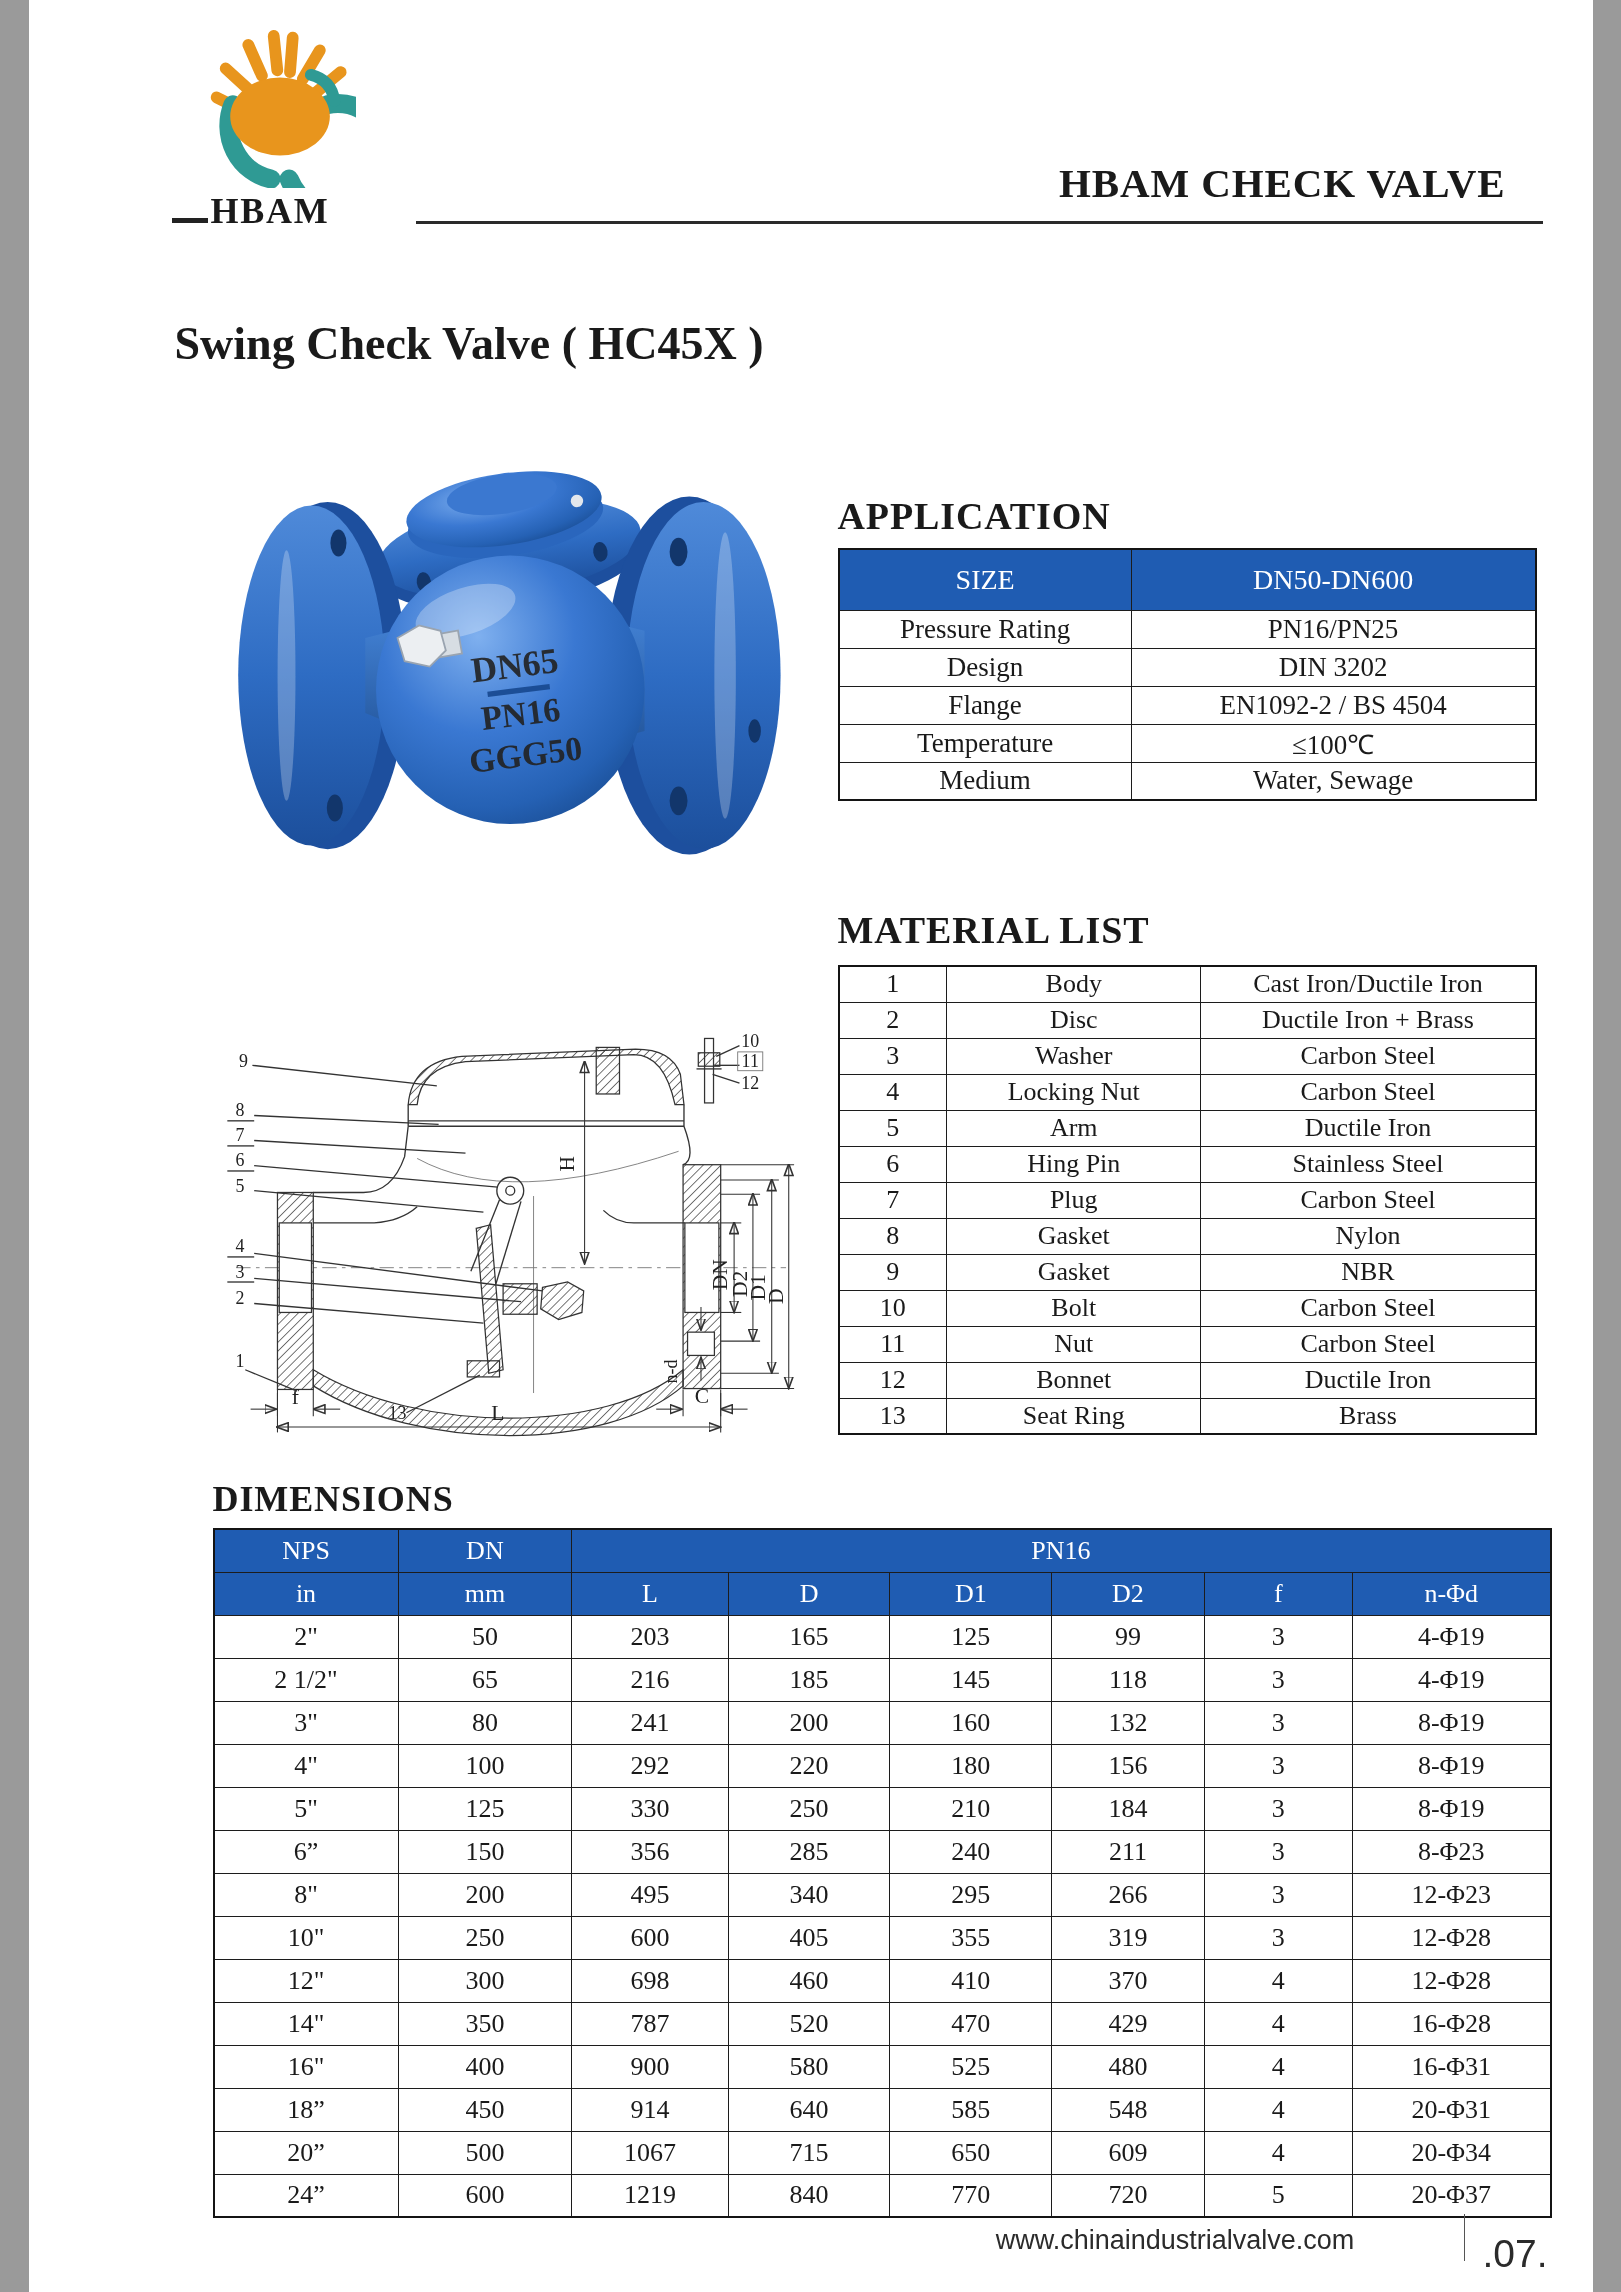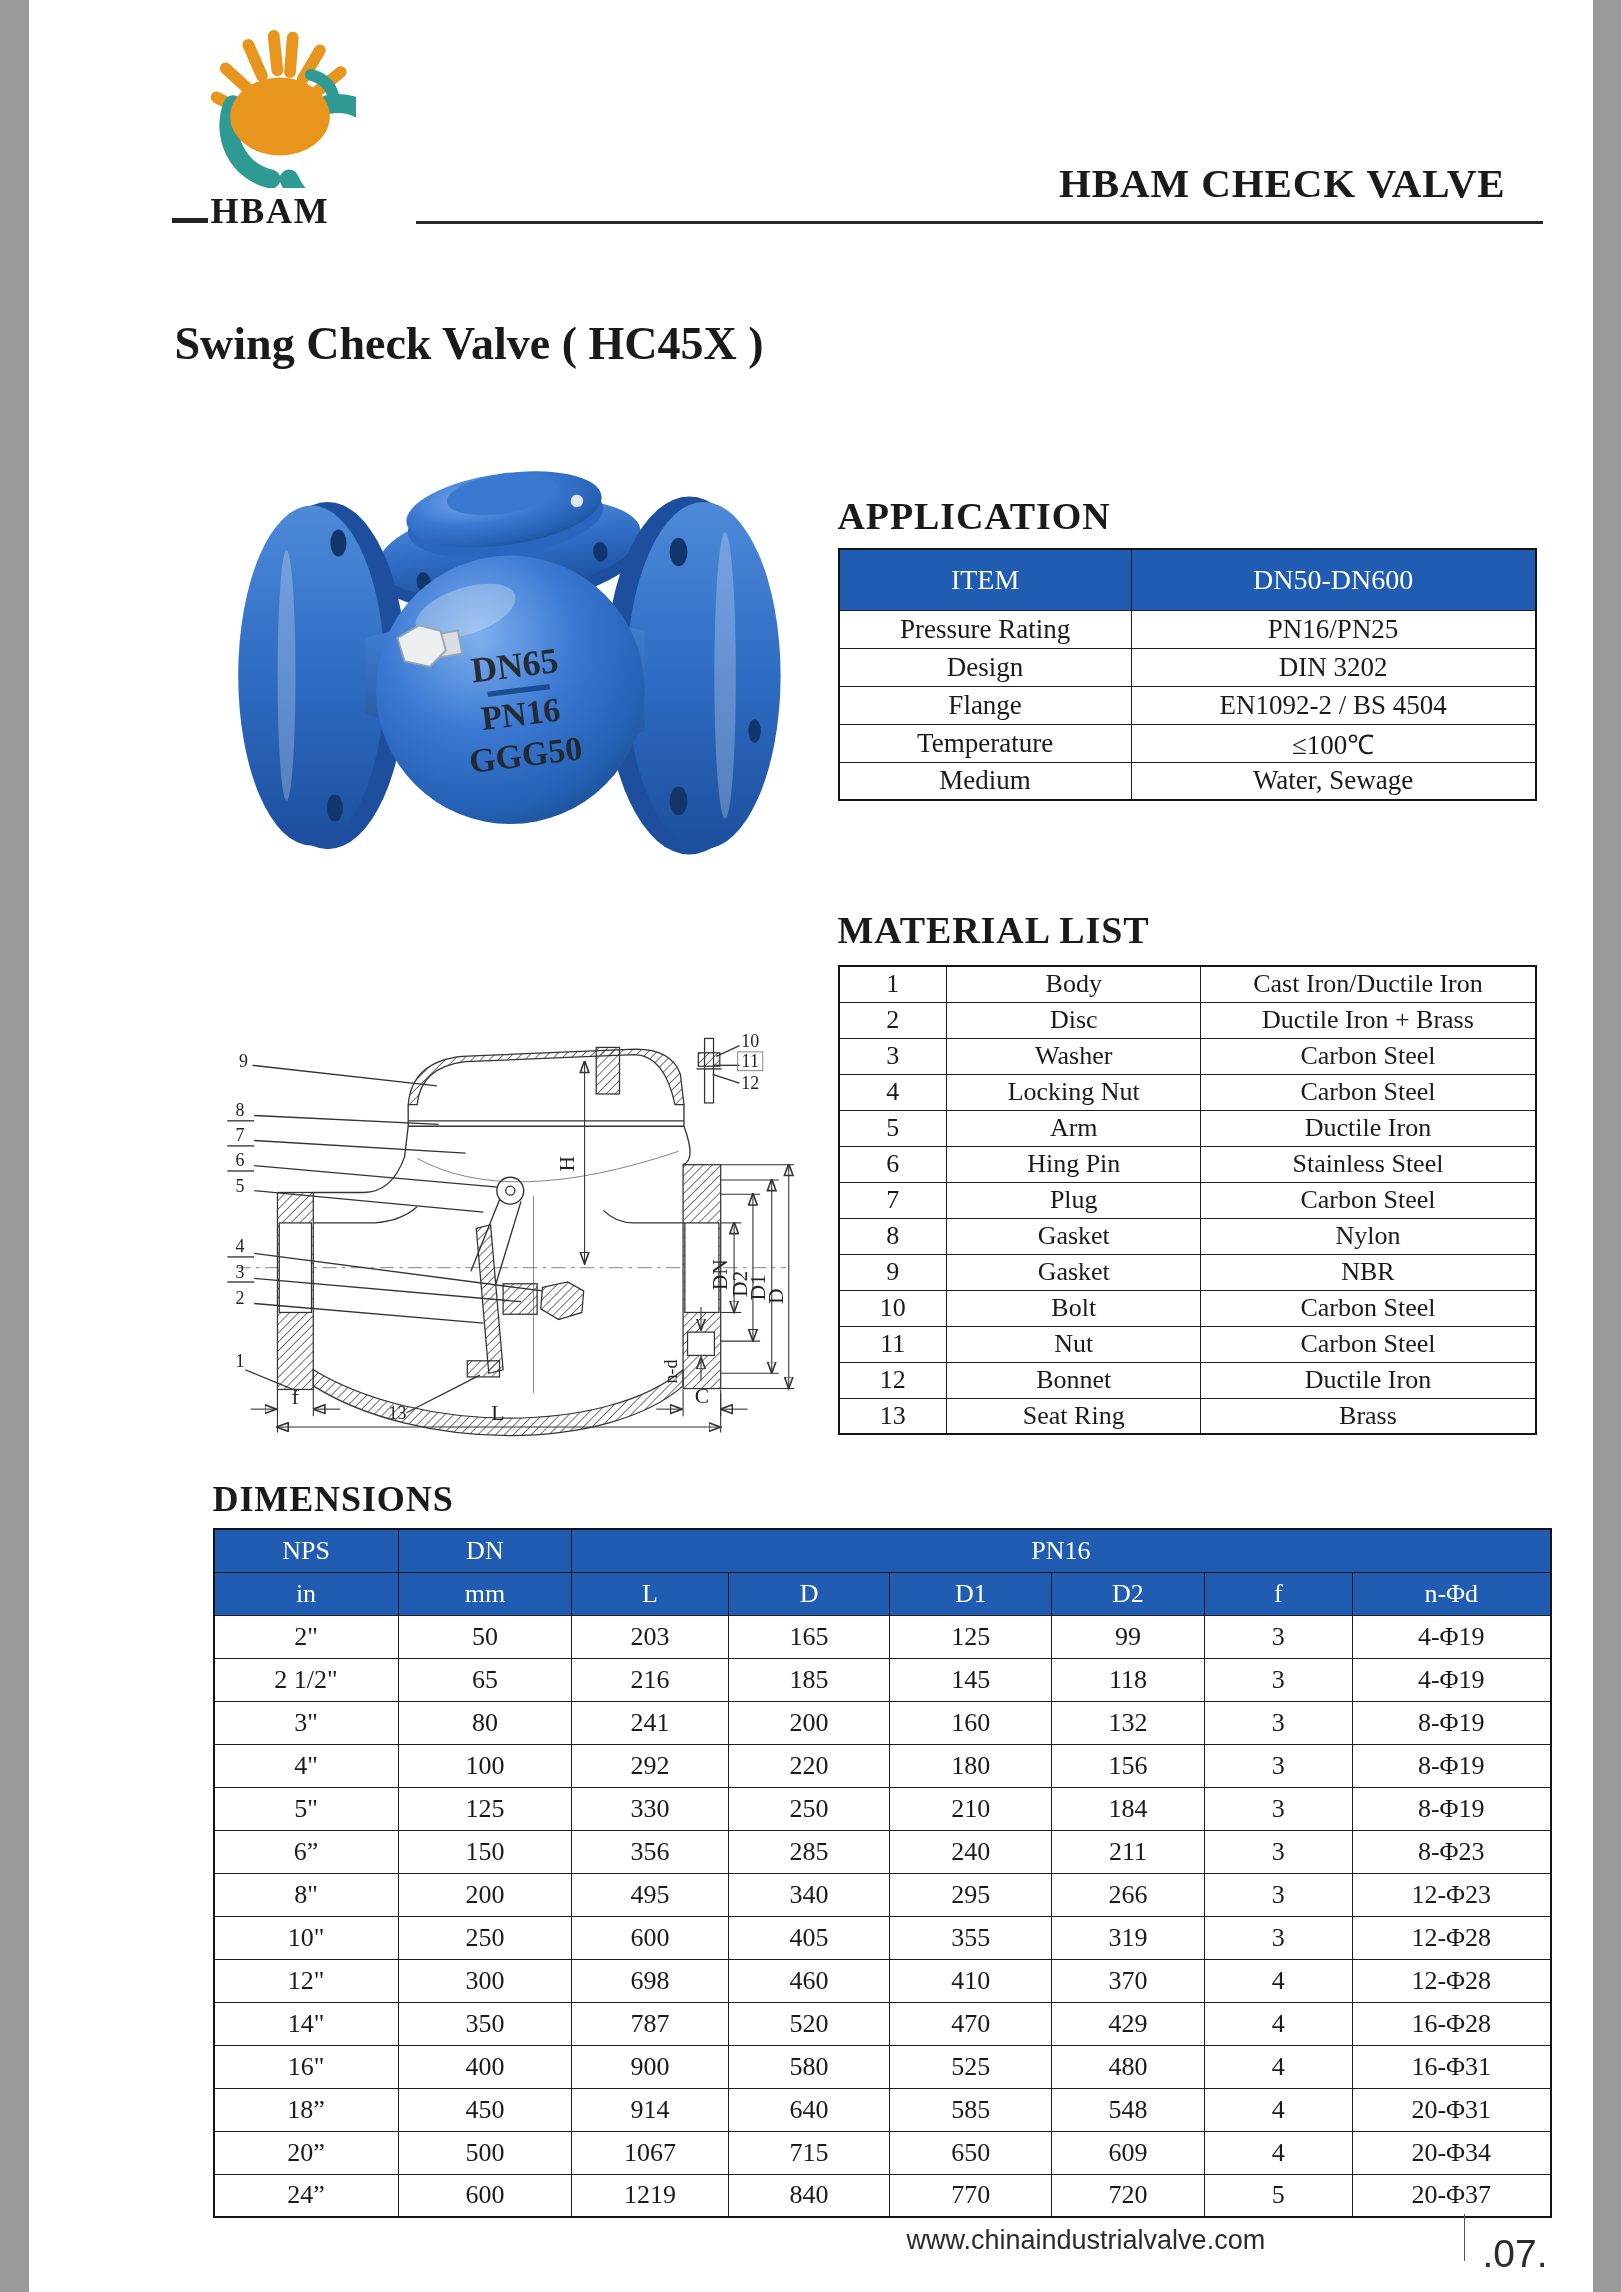--- a/index.html
+++ b/index.html
@@ -160,7 +160,7 @@
         </colgroup>
       <tbody>
           <tr class="blue h68">
-            <td>ITEM</td>
+            <td>SIZE</td>
             <td>DN50-DN600</td>
           </tr>
           <tr class="h42">

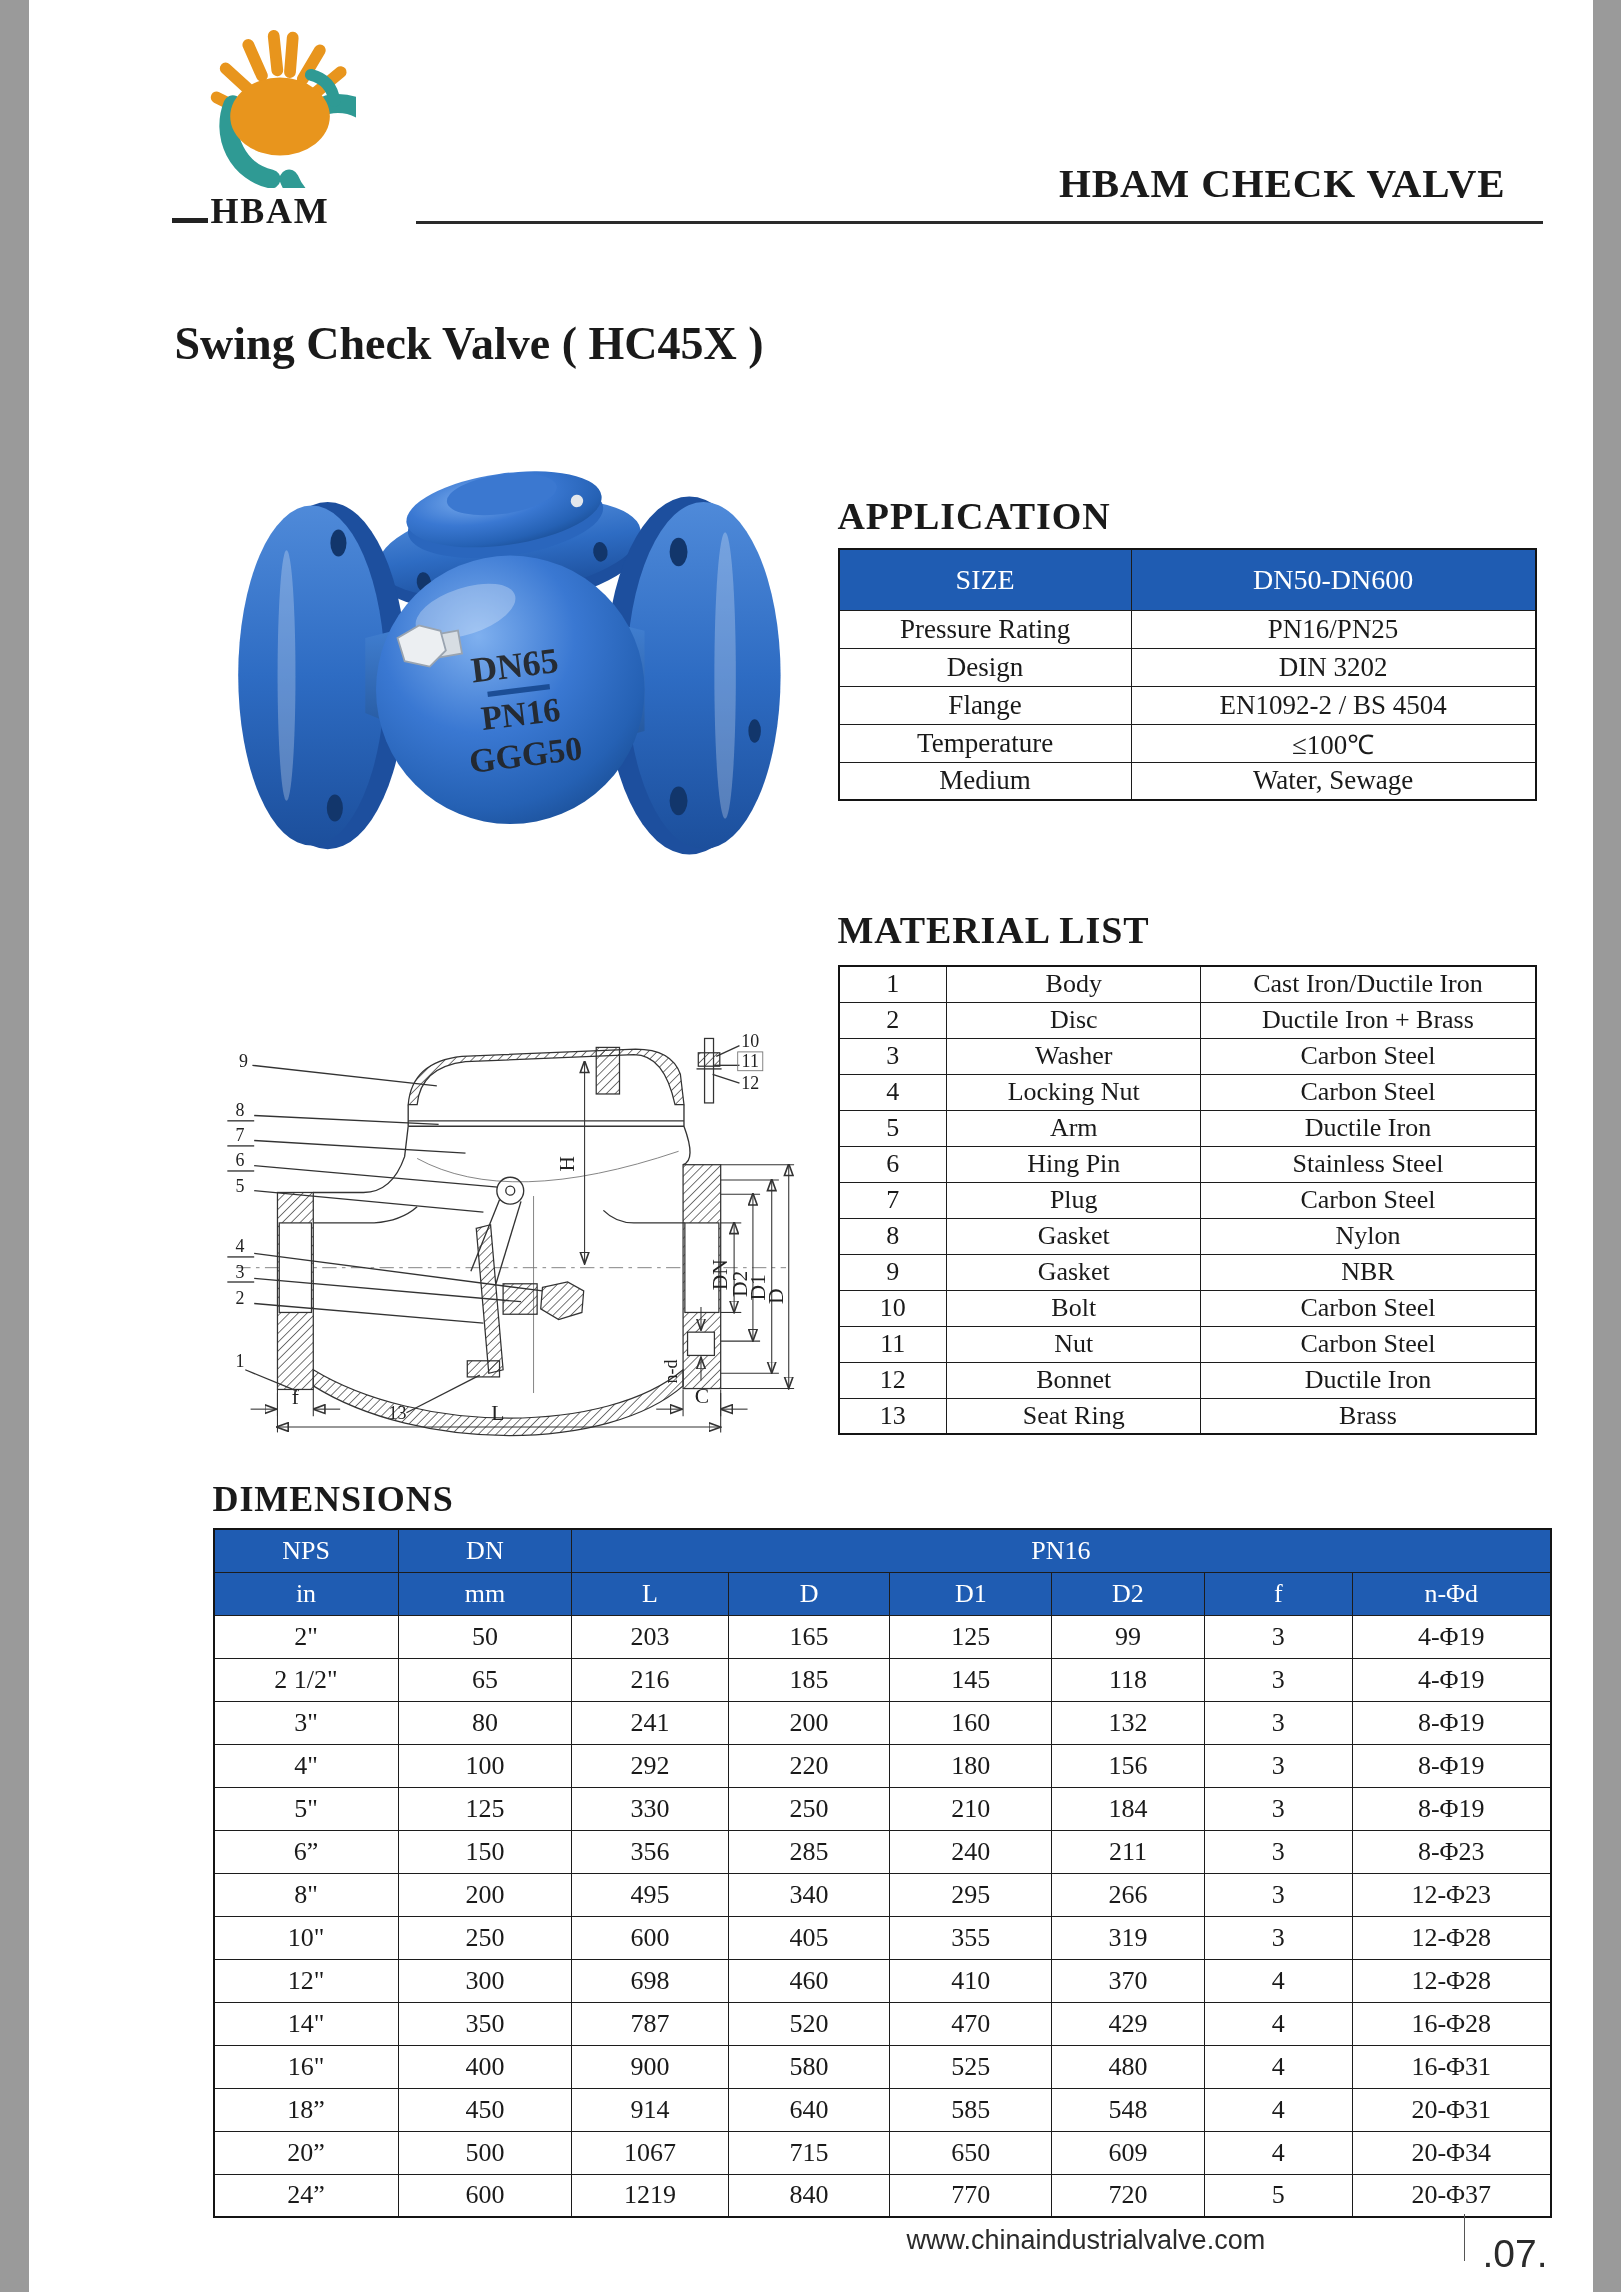--- a/index.html
+++ b/index.html
@@ -45,7 +45,7 @@
   .drawing{left:184px;top:972px}
 
   
-  .footer-url{left:878px;top:2225px;width:537px;text-align:left;
+  .footer-url{left:878px;top:2225px;width:537px;text-align:center;
               font-family:"Liberation Sans",sans-serif;font-size:27px;color:#2b2b2b}
   .footer-bar{left:1435px;top:2214px;width:1.8px;height:47px;background:#555}
   .footer-page{left:1454px;top:2232px;font-family:"Liberation Sans",sans-serif;

